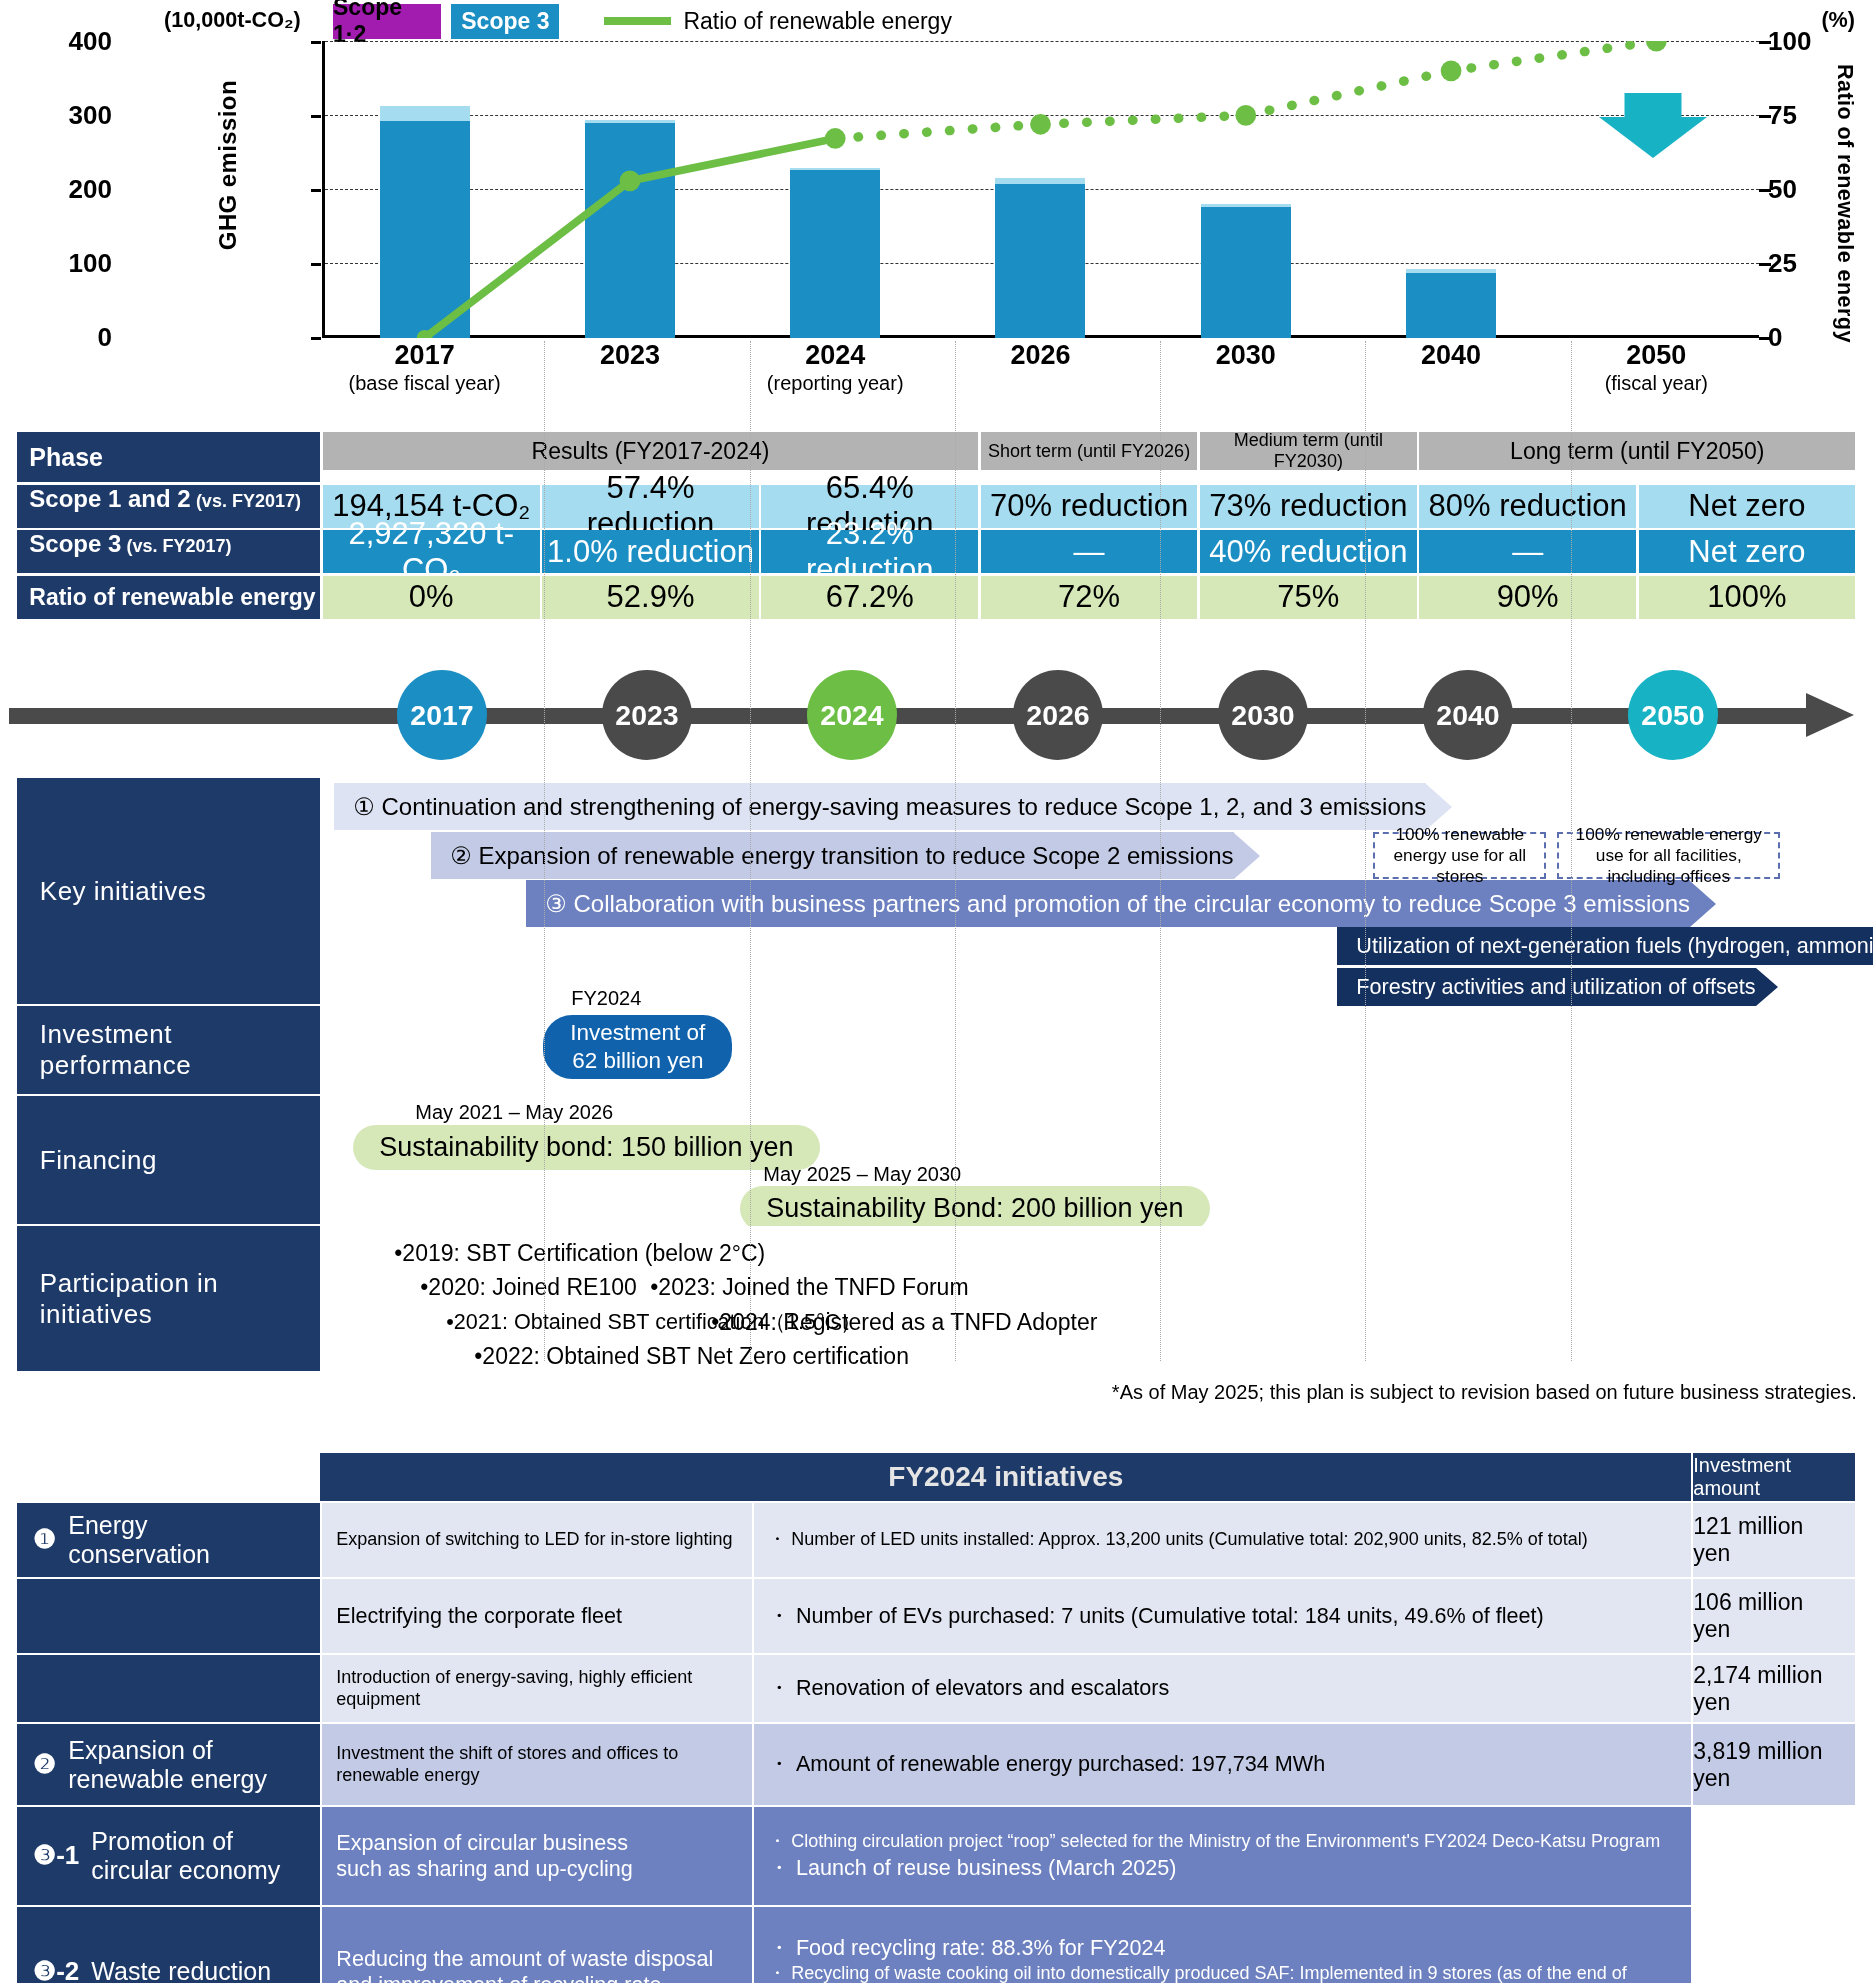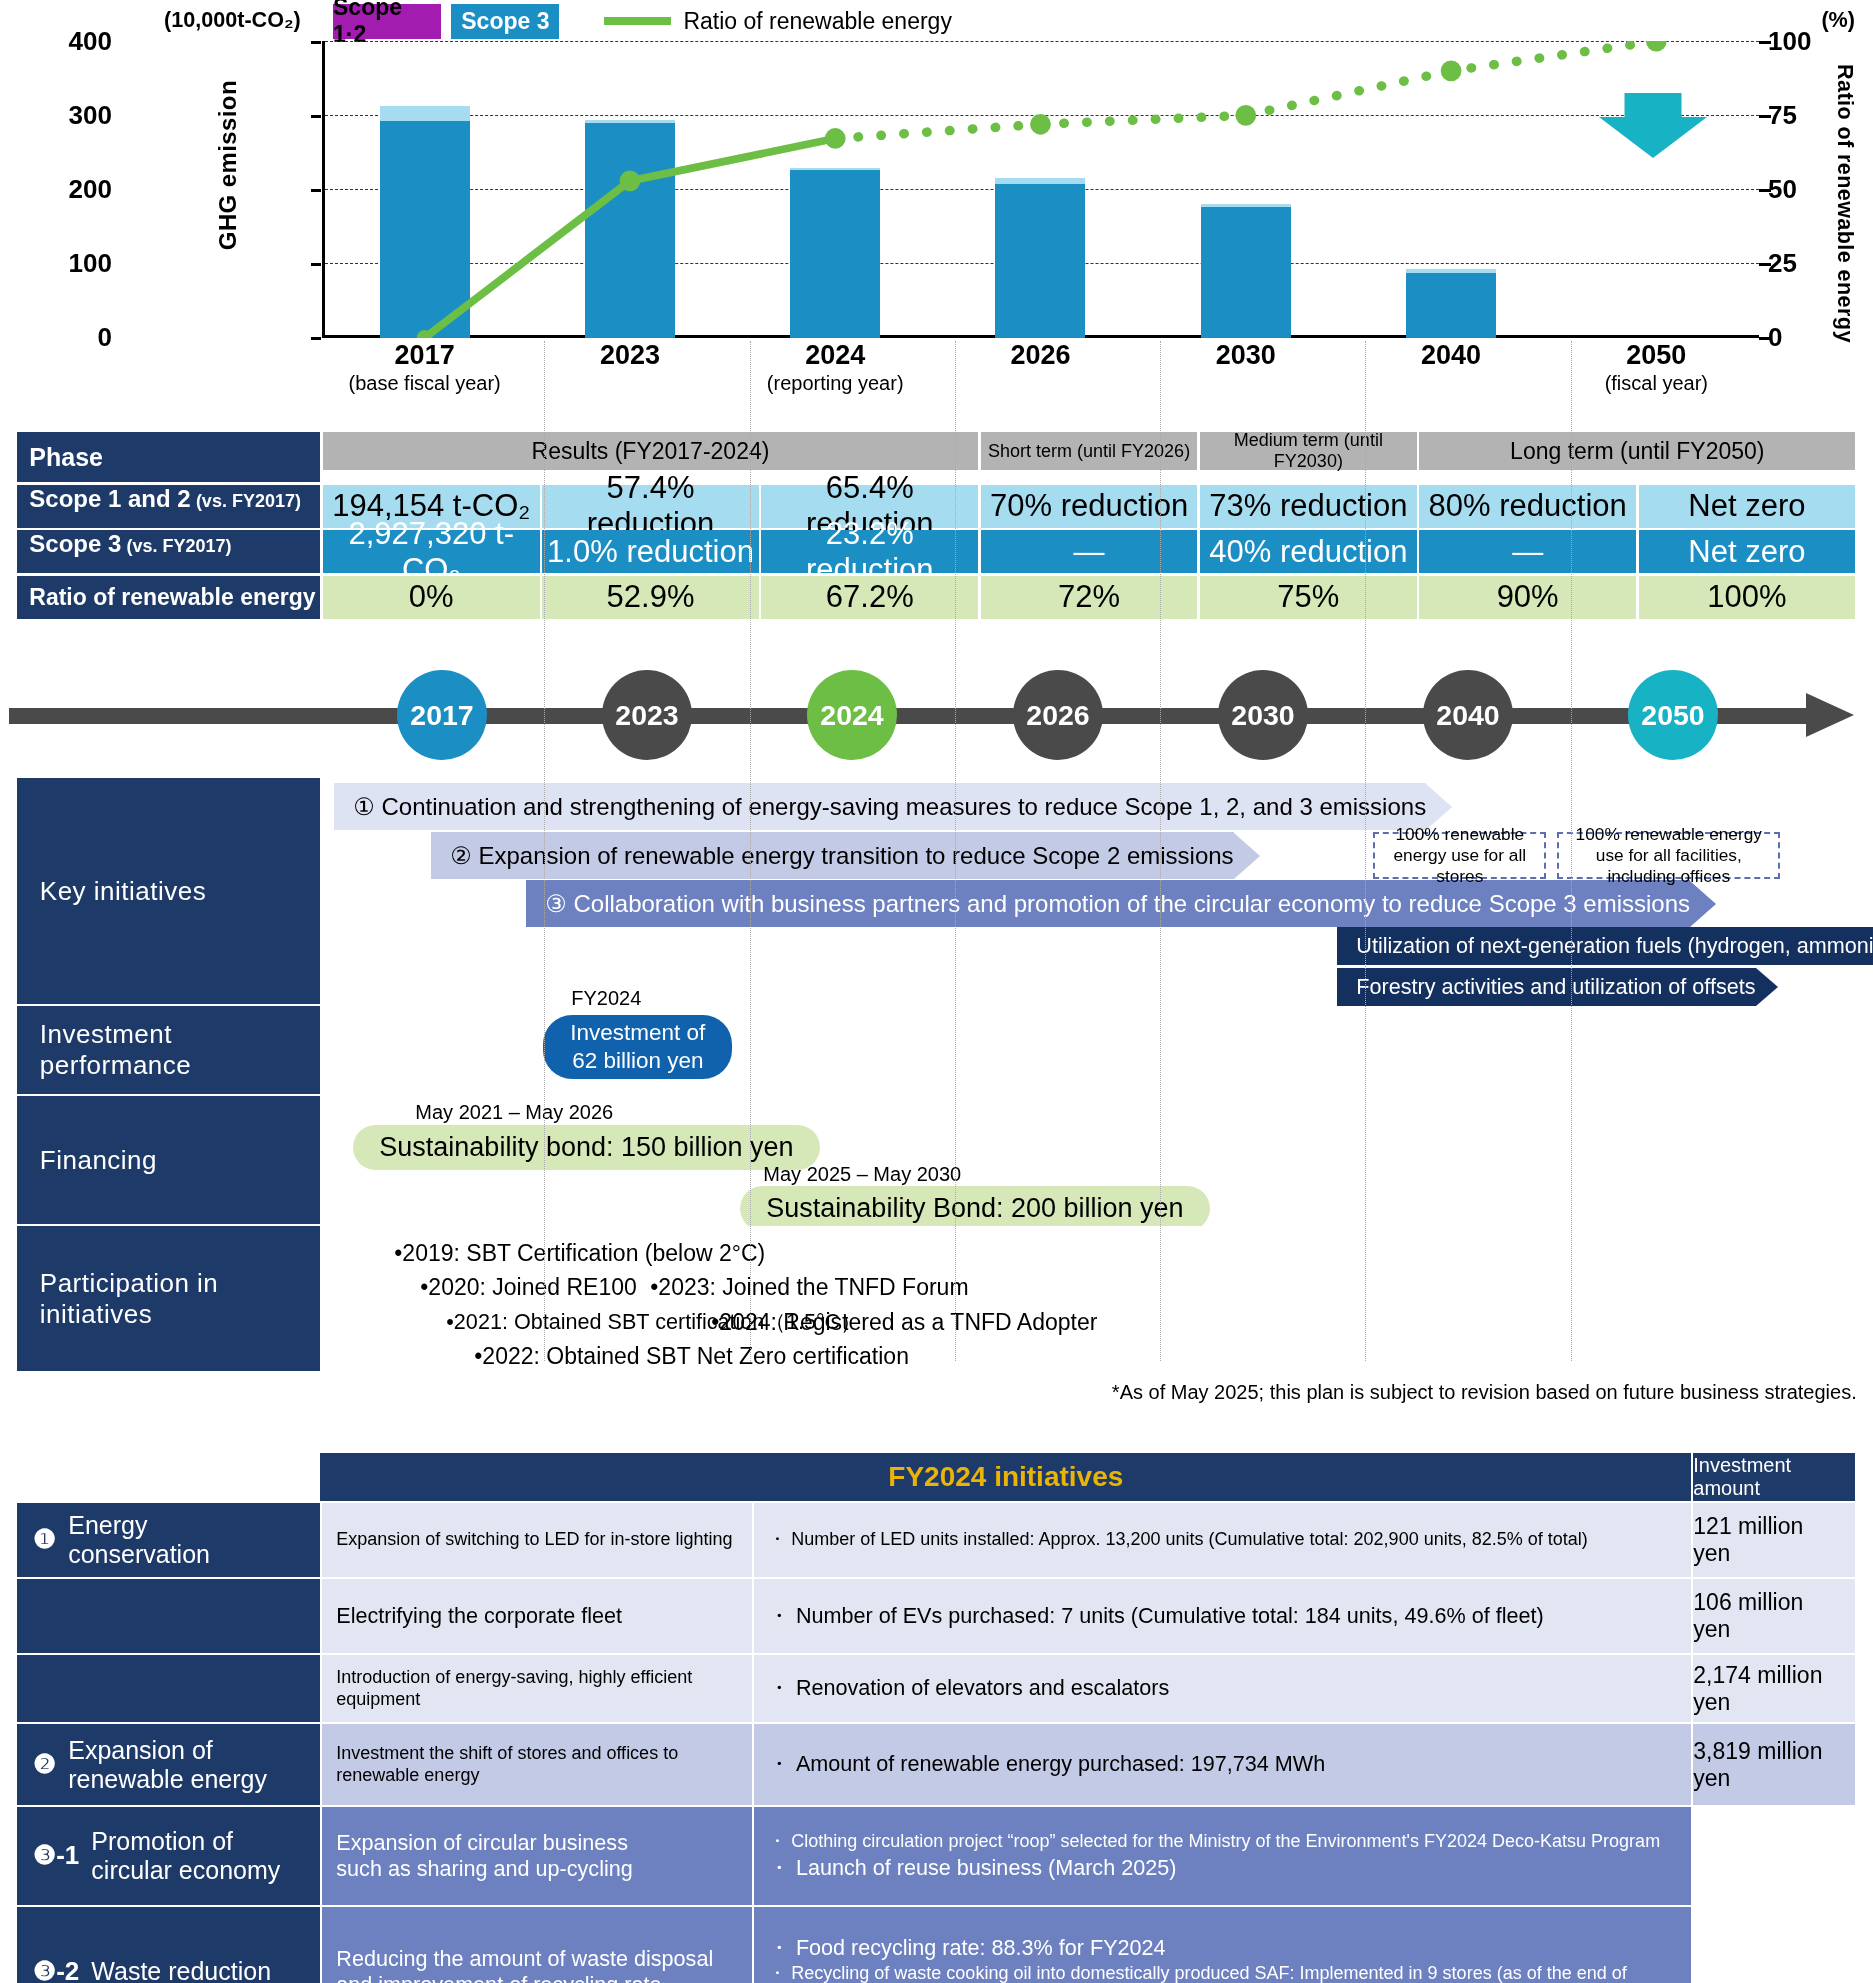--- a/index.html
+++ b/index.html
@@ -143,7 +143,7 @@
   
   .btable { position: absolute; left: 17.3px; top: 1453px; width: 1838px; }
   .bt-head { display: flex; margin-left: 303px; }
-  .bt-head-main { flex: 1; background: #1e3a68; color: #eab308; height: 48px;
+  .bt-head-main { flex: 1; background: #1e3a68; color: #e5e5e5; height: 48px;
                   display: flex; align-items: center; justify-content: center;
                   font-size: 28px; font-weight: 700; }
   .bt-head-inv { width: 164px; background: #1e3a68; color: #fff; height: 48px;

